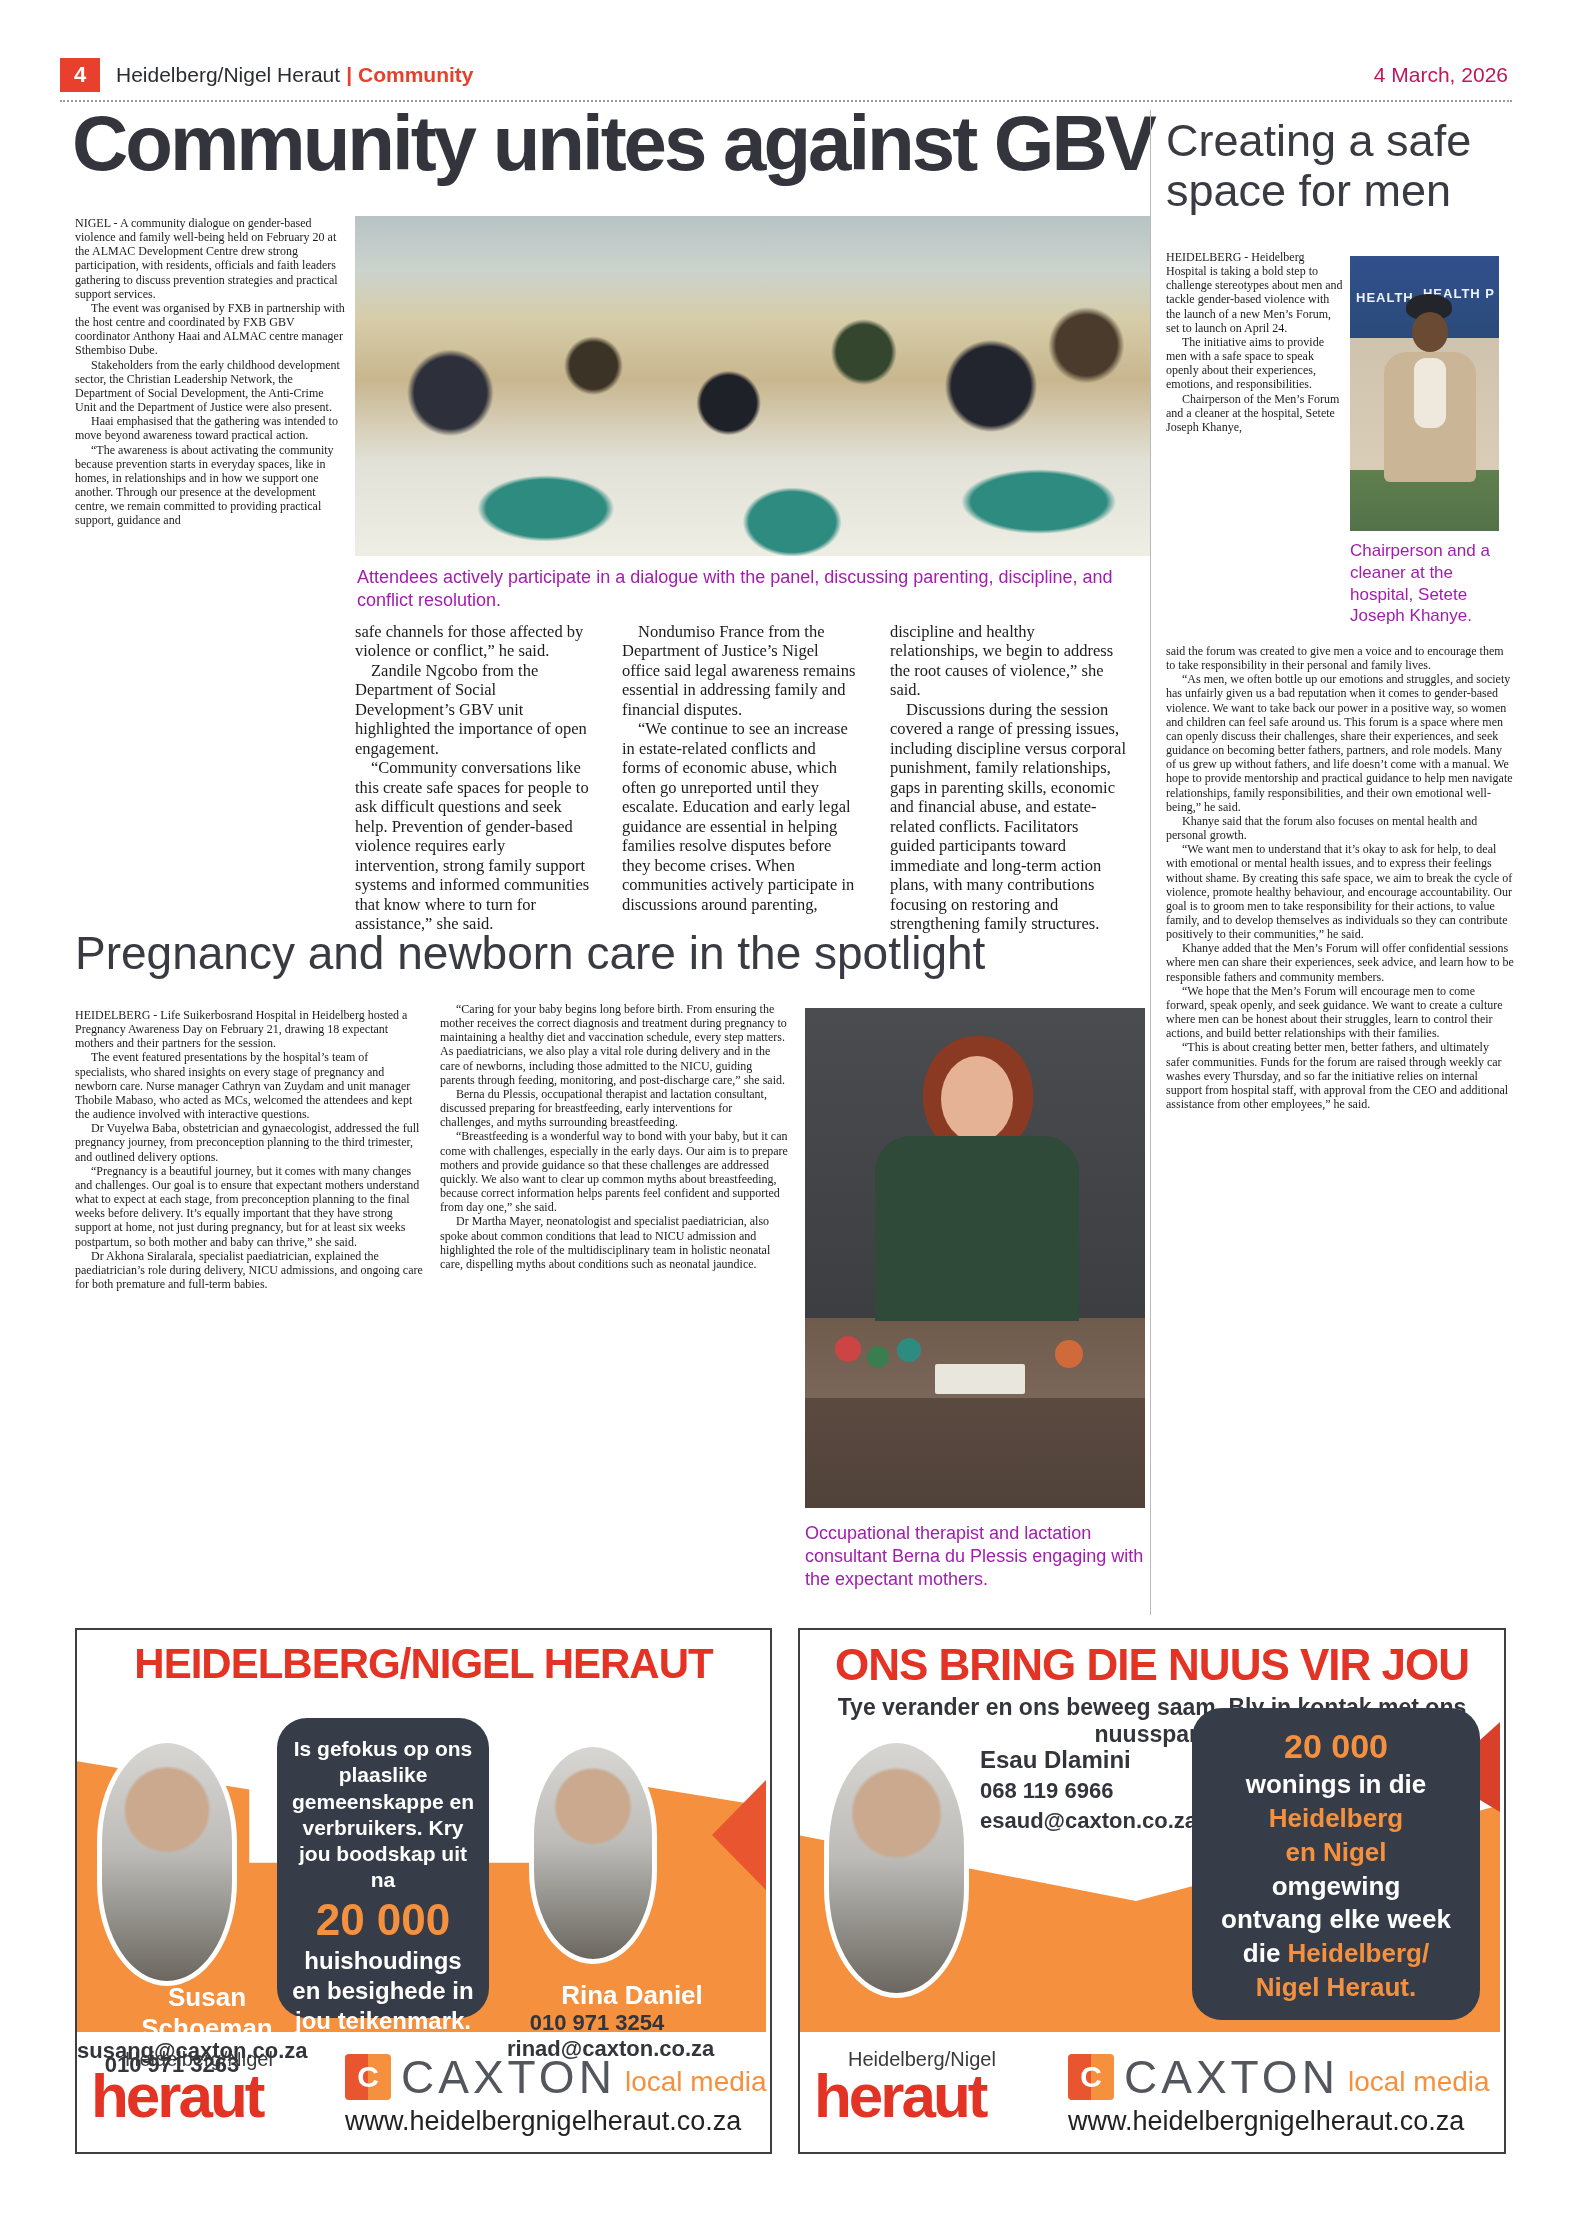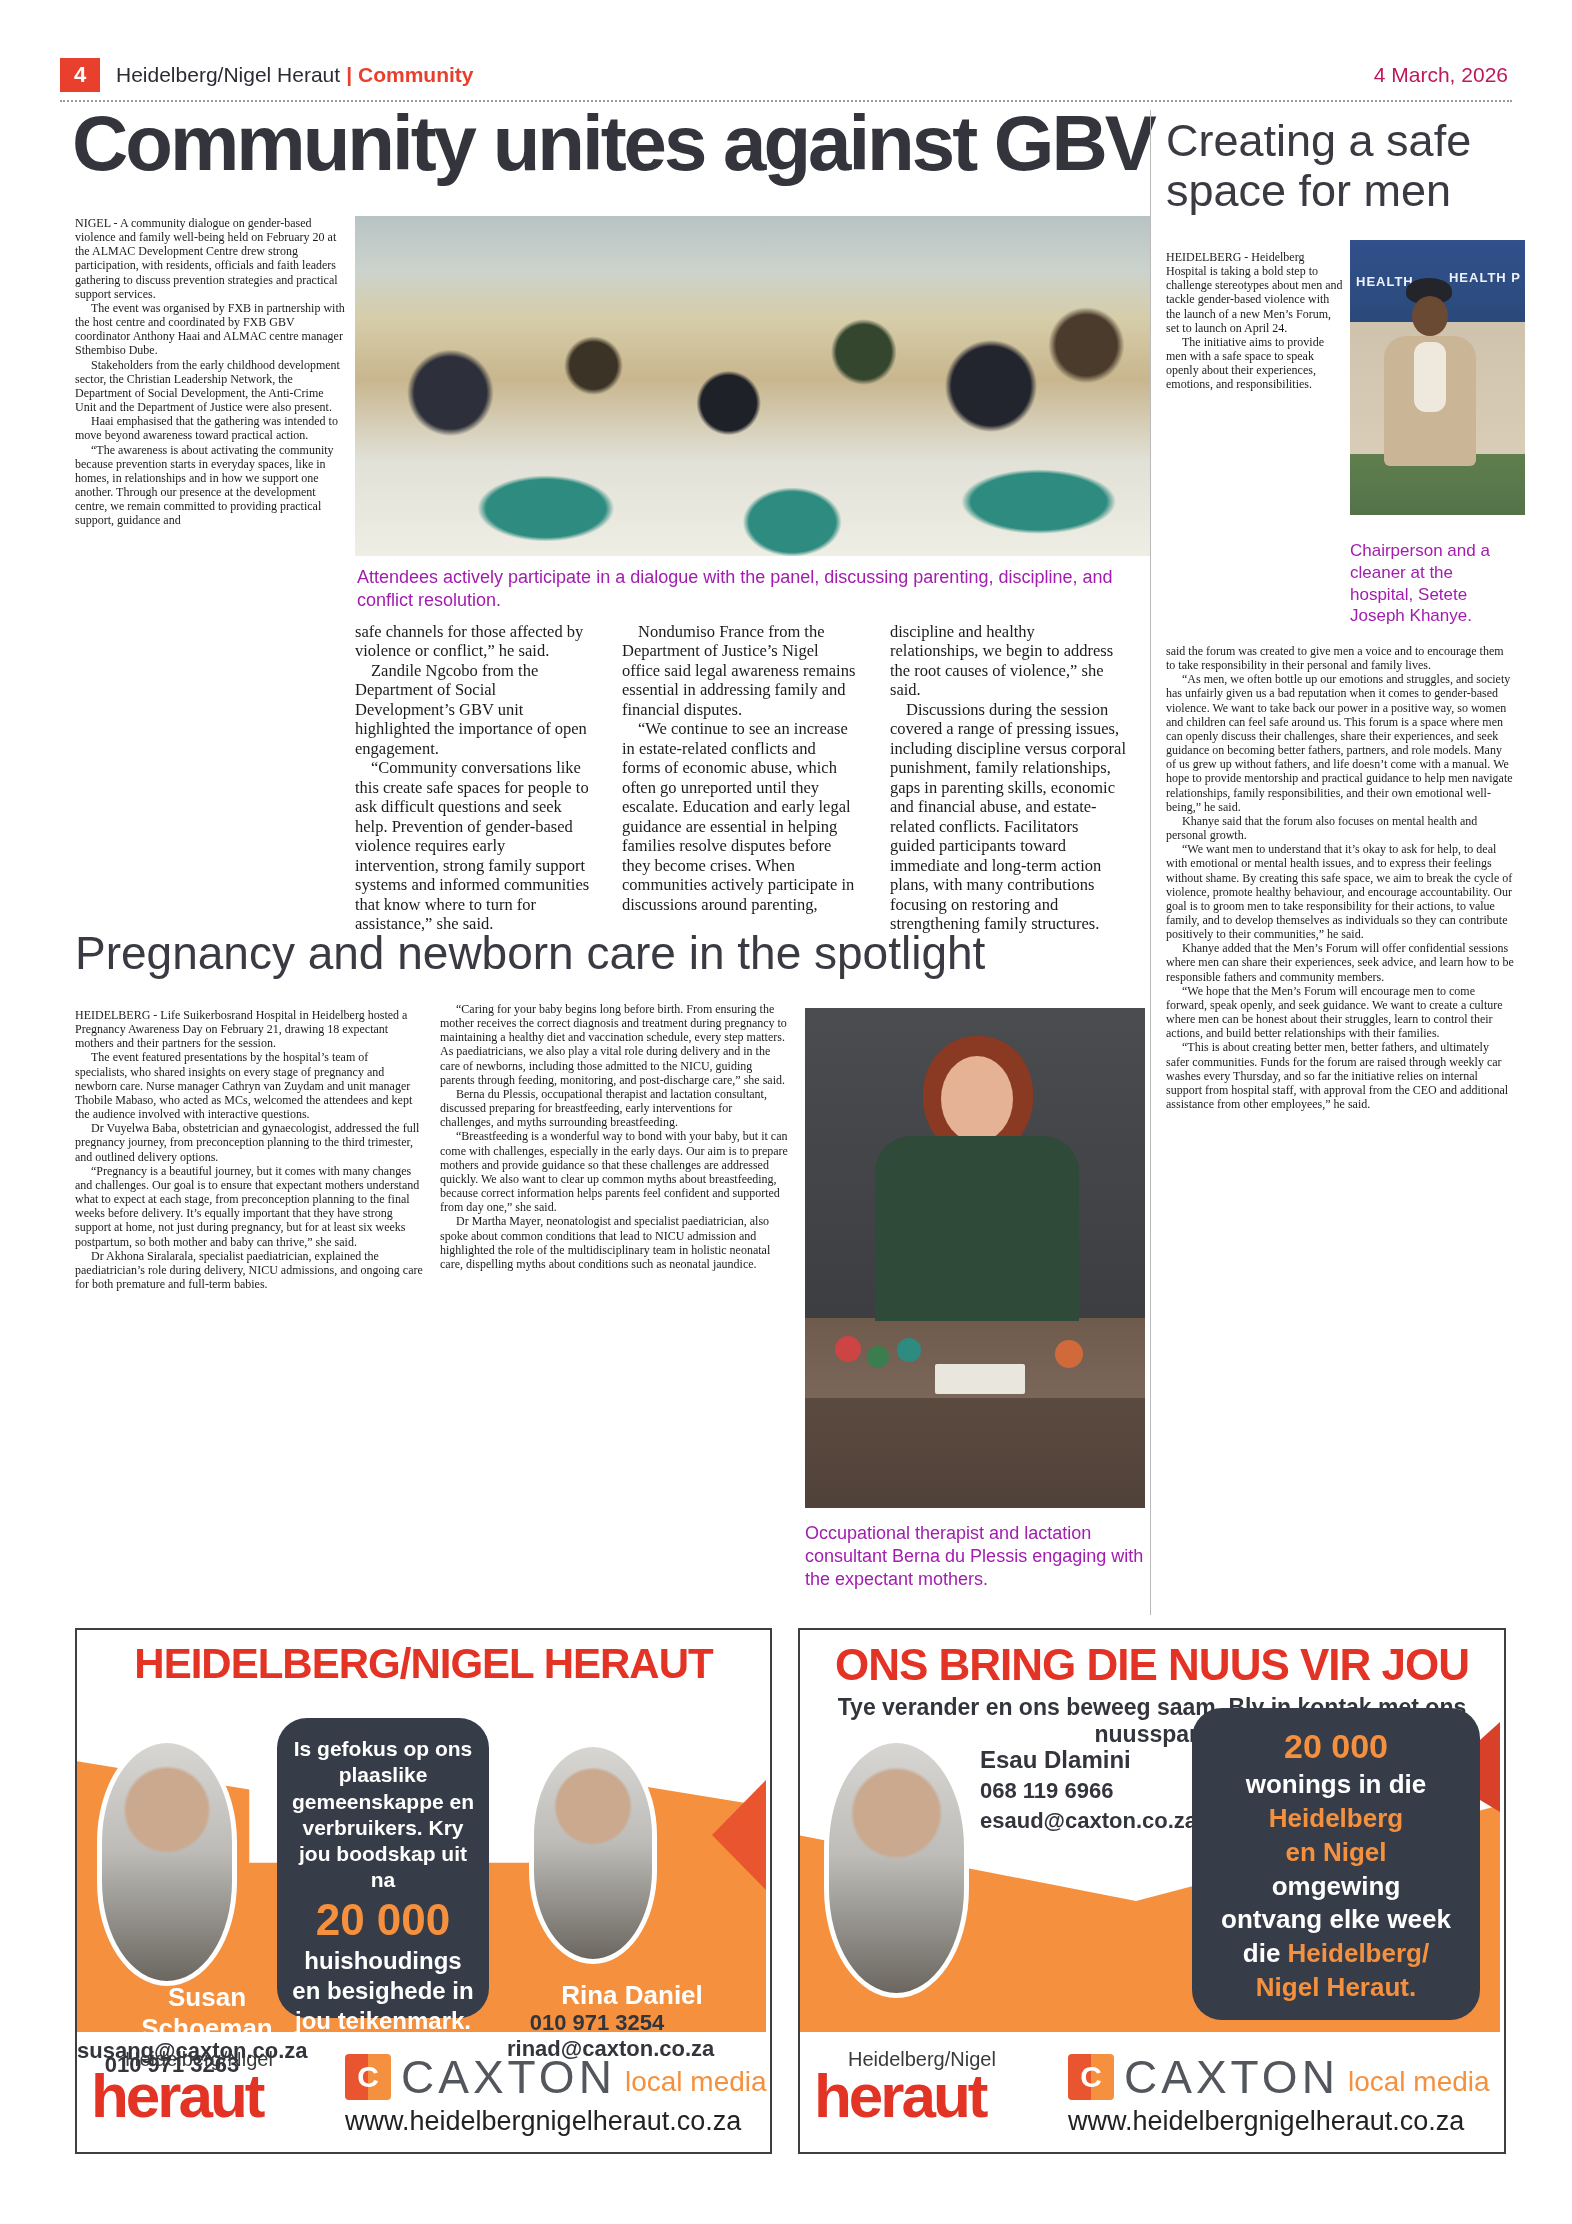--- a/index.html
+++ b/index.html
@@ -123,7 +123,7 @@
       <p>The initiative aims to provide men with a safe space to speak openly about their experiences, emotions, and responsibilities.</p>
     </div>
 
-  <div class="abs photo ph2" style="left:1350px;top:240px;width:175px;height:275px;">
+  <div class="abs photo ph2" style="left:1350px;top:256px;width:149px;height:275px;">
     <span class="health" style="left:6px;top:34px;">HEALTH</span>
     <span class="health" style="right:4px;top:30px;">HEALTH P</span>
     <span class="fig-cap" style="left:56px;top:38px;width:46px;height:26px;"></span>

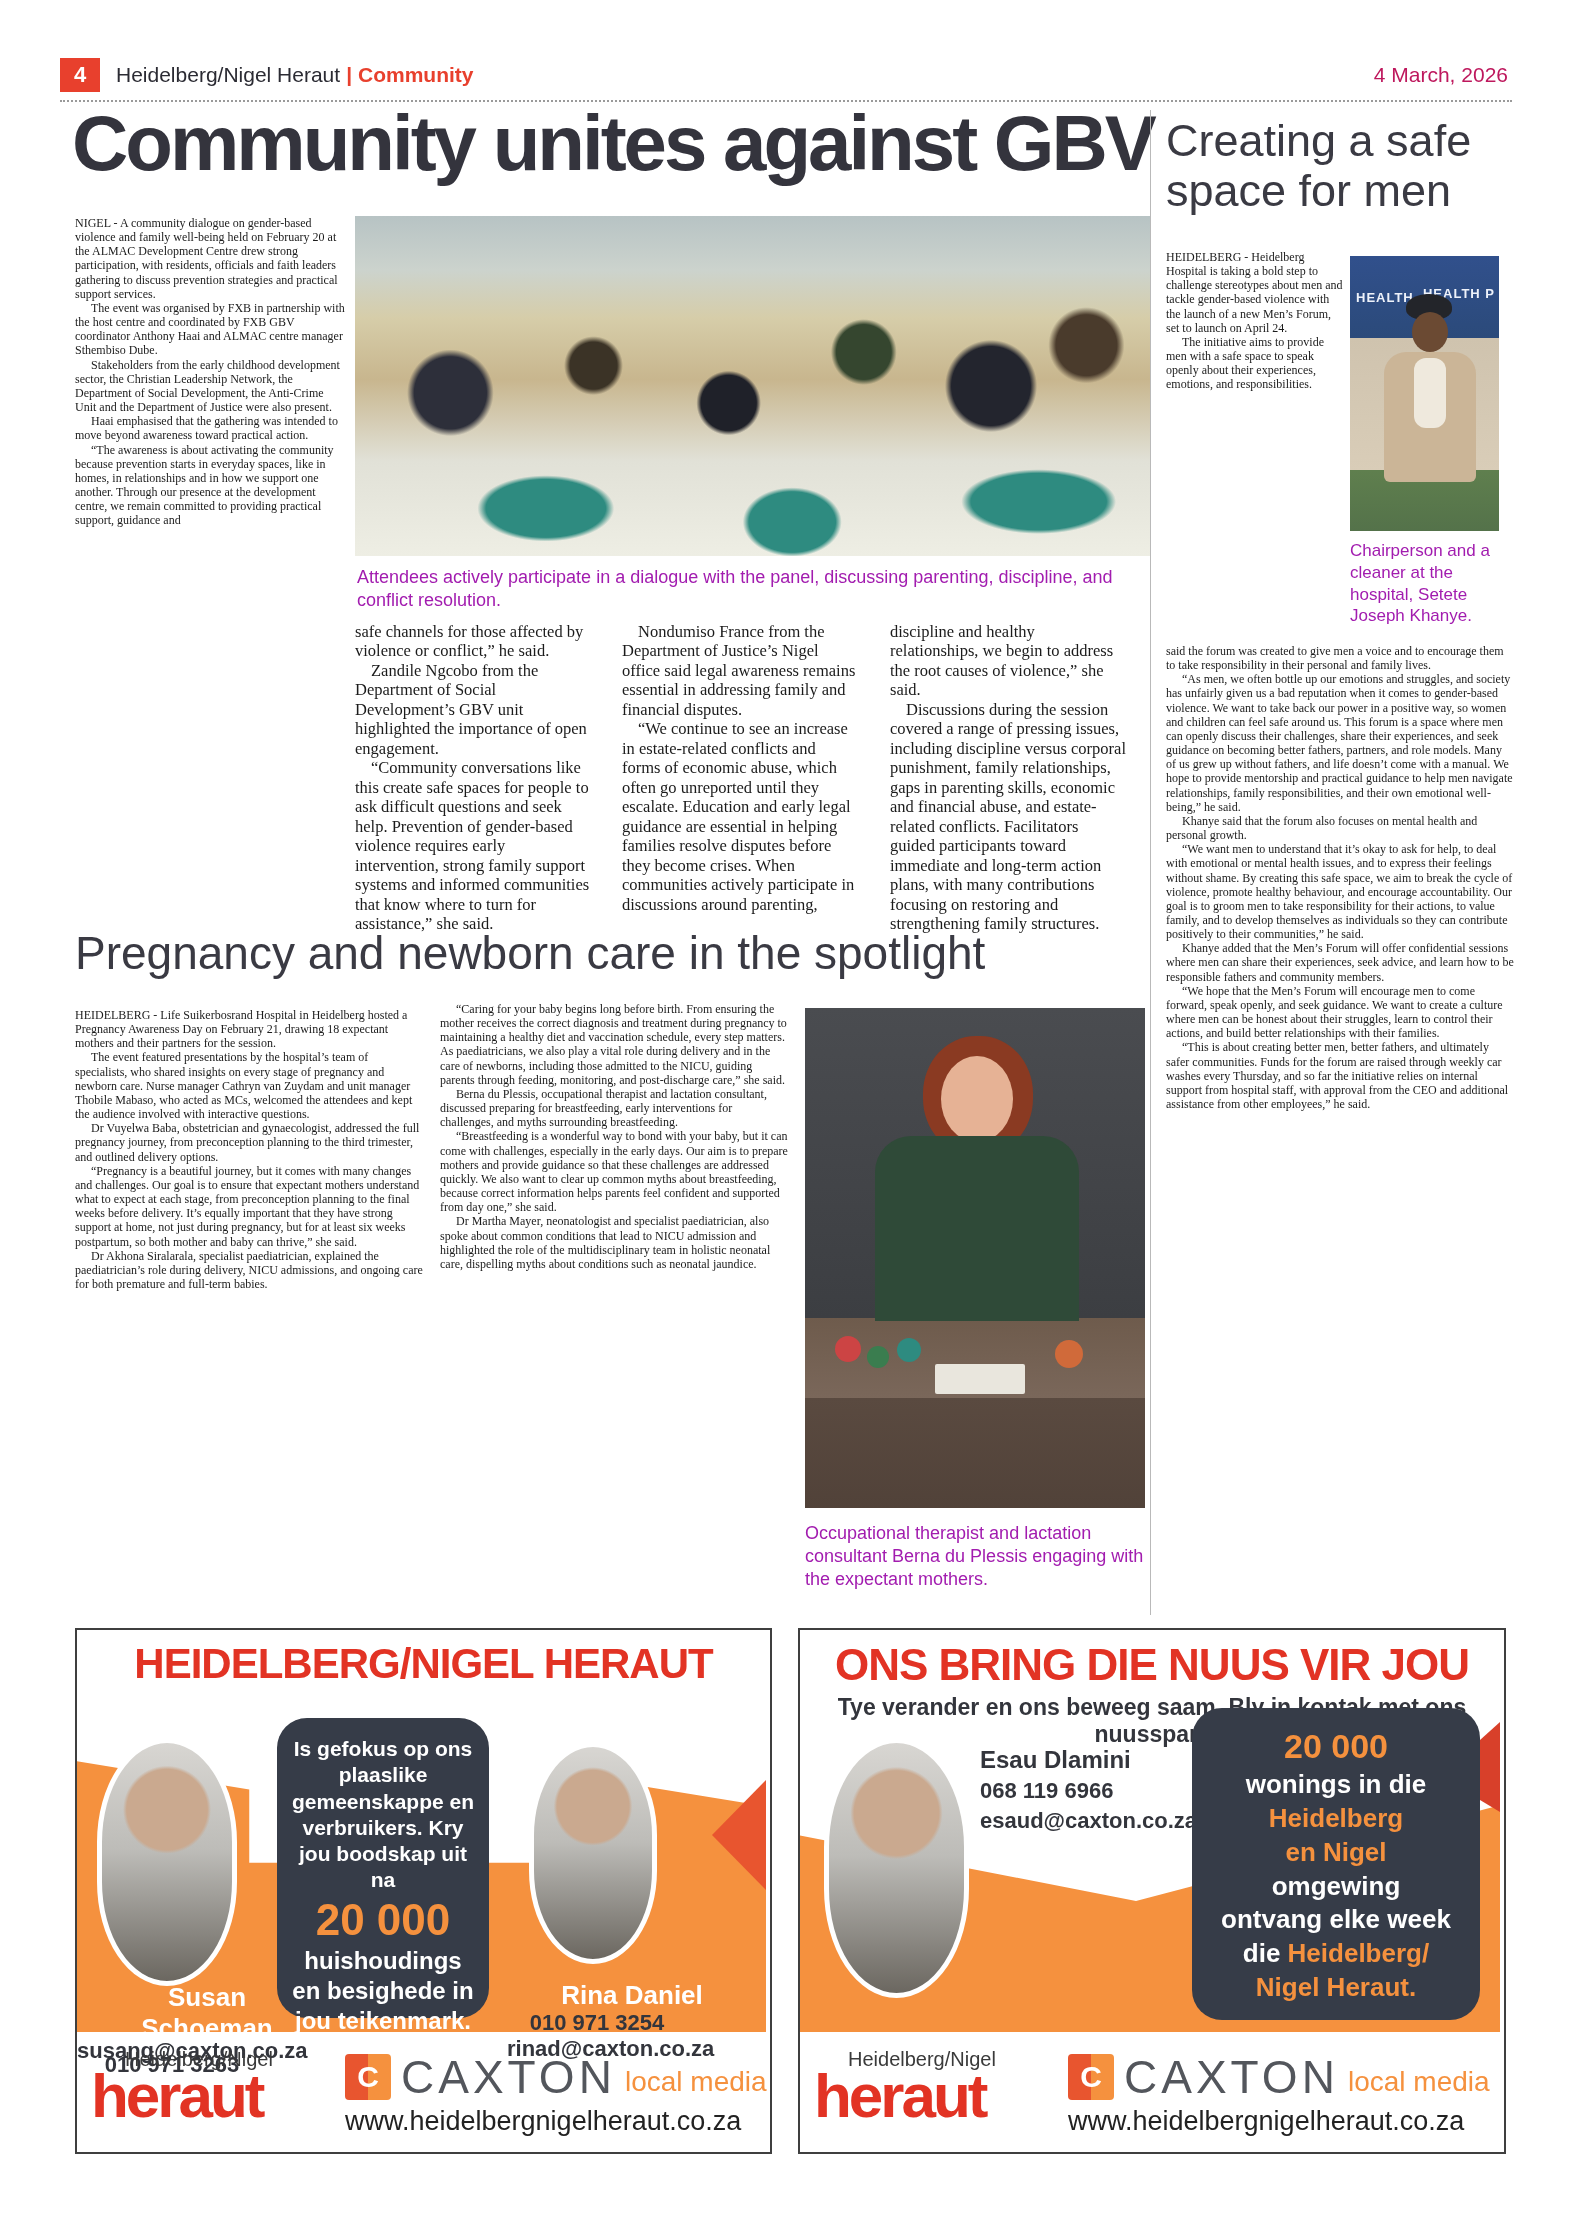--- a/index.html
+++ b/index.html
@@ -121,6 +121,7 @@
   <div class="abs body-col fs17" style="left:1166px;top:250px;width:178px;">
       <p>HEIDELBERG - Heidelberg Hospital is taking a bold step to challenge stereotypes about men and tackle gender-based violence with the launch of a new Men’s Forum, set to launch on April 24.</p>
       <p>The initiative aims to provide men with a safe space to speak openly about their experiences, emotions, and responsibilities.</p>
+      <p>Chairperson of the Men’s Forum and a cleaner at the hospital, Setete Joseph Khanye,</p>
     </div>
 
   <div class="abs photo ph2" style="left:1350px;top:256px;width:149px;height:275px;">

